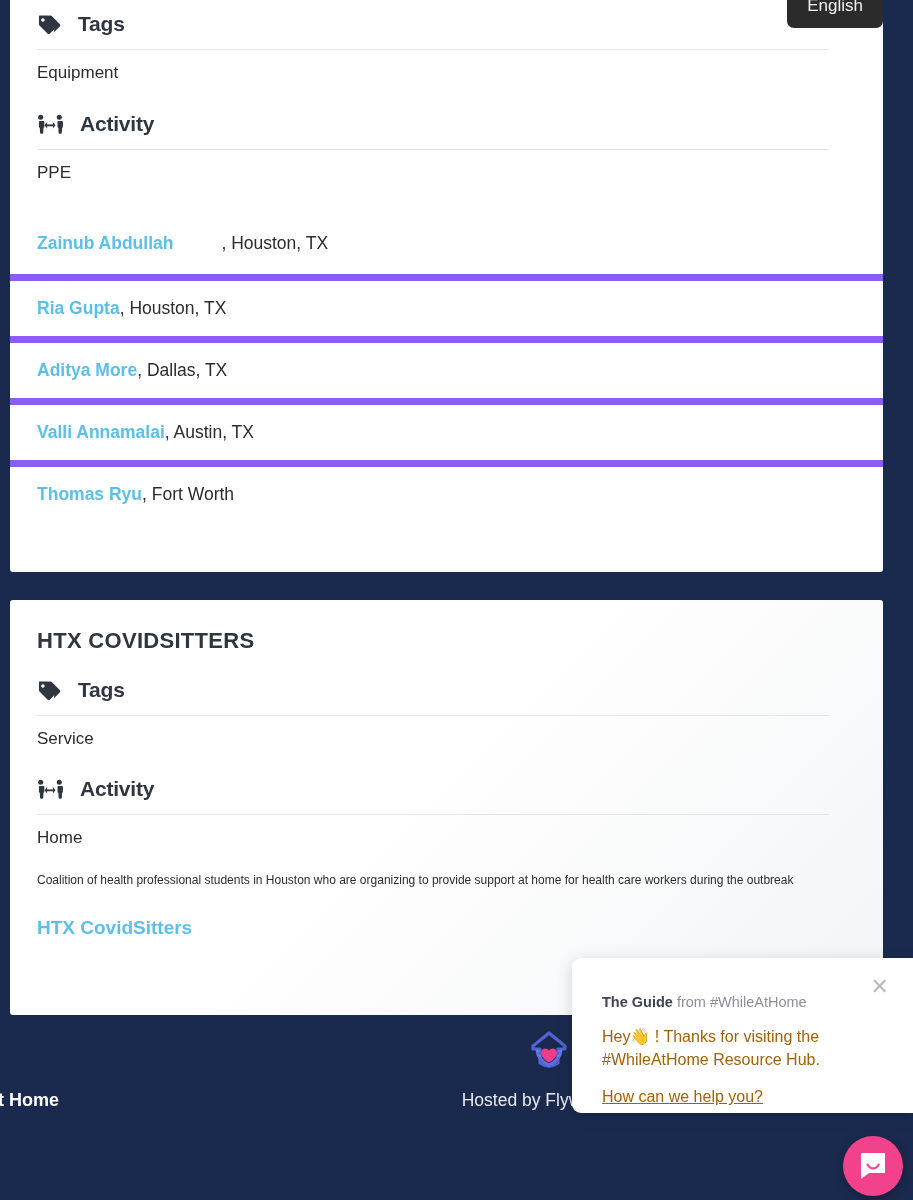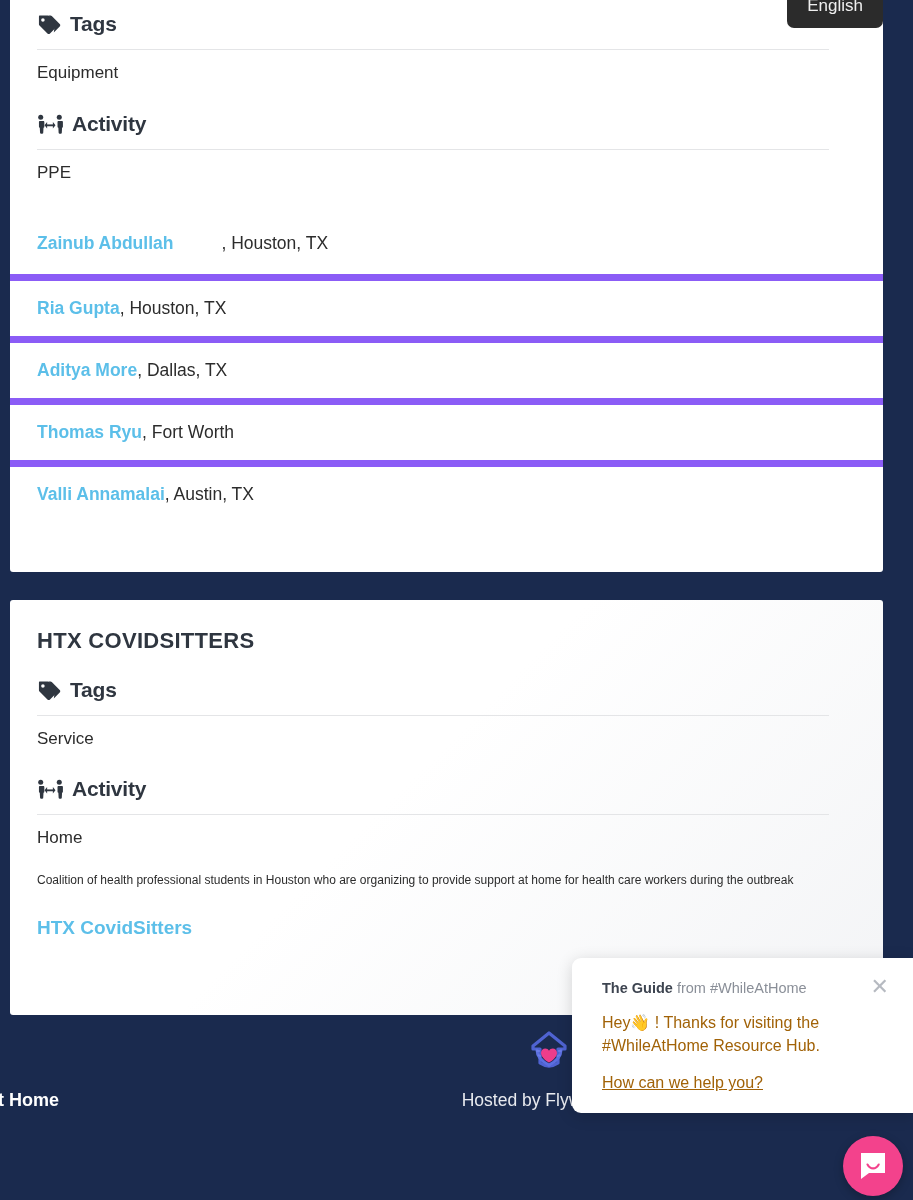--- a/index.html
+++ b/index.html
@@ -35,7 +35,7 @@
 
   
   .sec-head {
-    display:flex; align-items:center; gap:9px;
+    display:flex; align-items:center; gap:17px;
     font-size:21px; font-weight:bold; color:#2f3640;
     letter-spacing:-0.2px;
   }

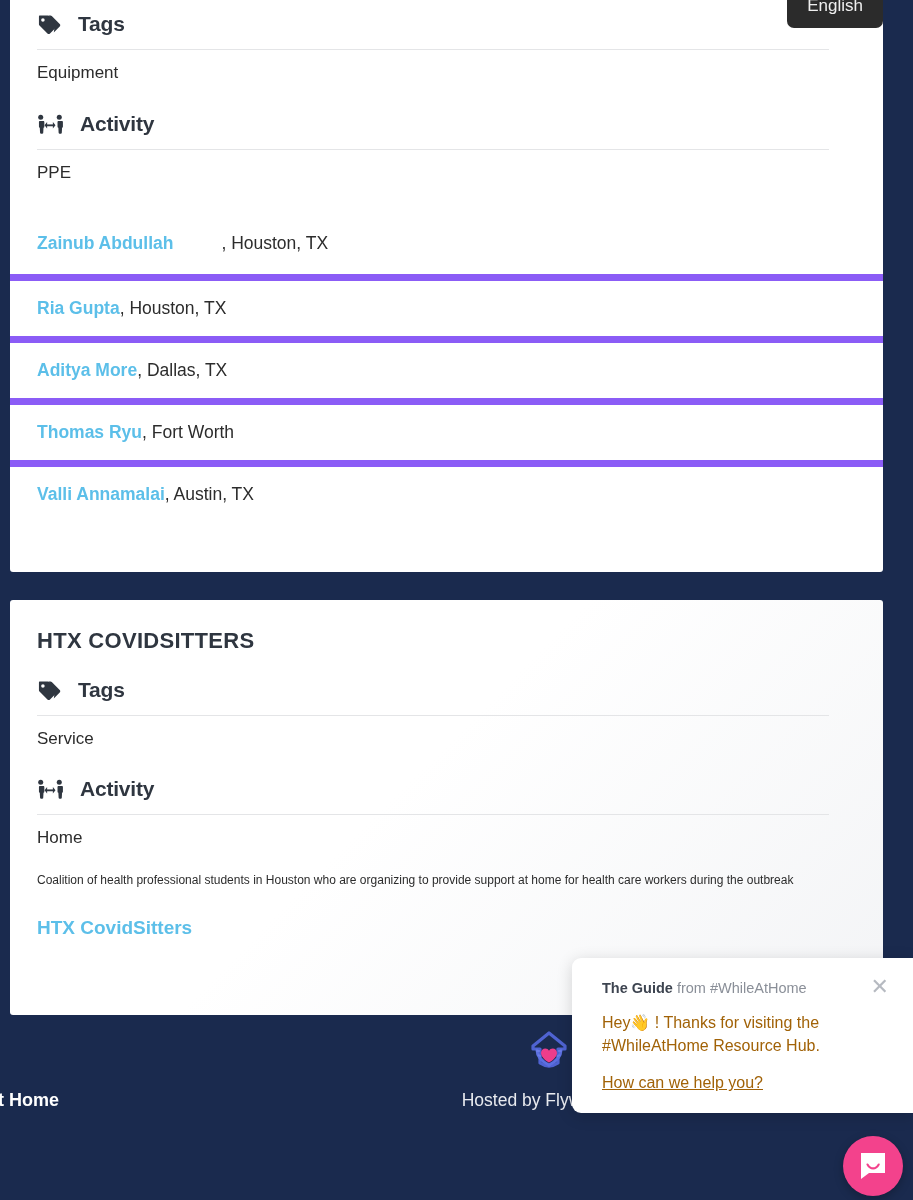--- a/index.html
+++ b/index.html
@@ -207,12 +207,12 @@
             <span>, Dallas, TX</span>
         </div>
         <div class="member-row">
+          <span class="lnk">Valli Annamalai</span>
+            <span>, Austin, TX</span>
+        </div>
+        <div class="member-row">
           <span class="lnk">Thomas Ryu</span>
             <span>, Fort Worth</span>
-        </div>
-        <div class="member-row">
-          <span class="lnk">Valli Annamalai</span>
-            <span>, Austin, TX</span>
         </div>
       </div>
 

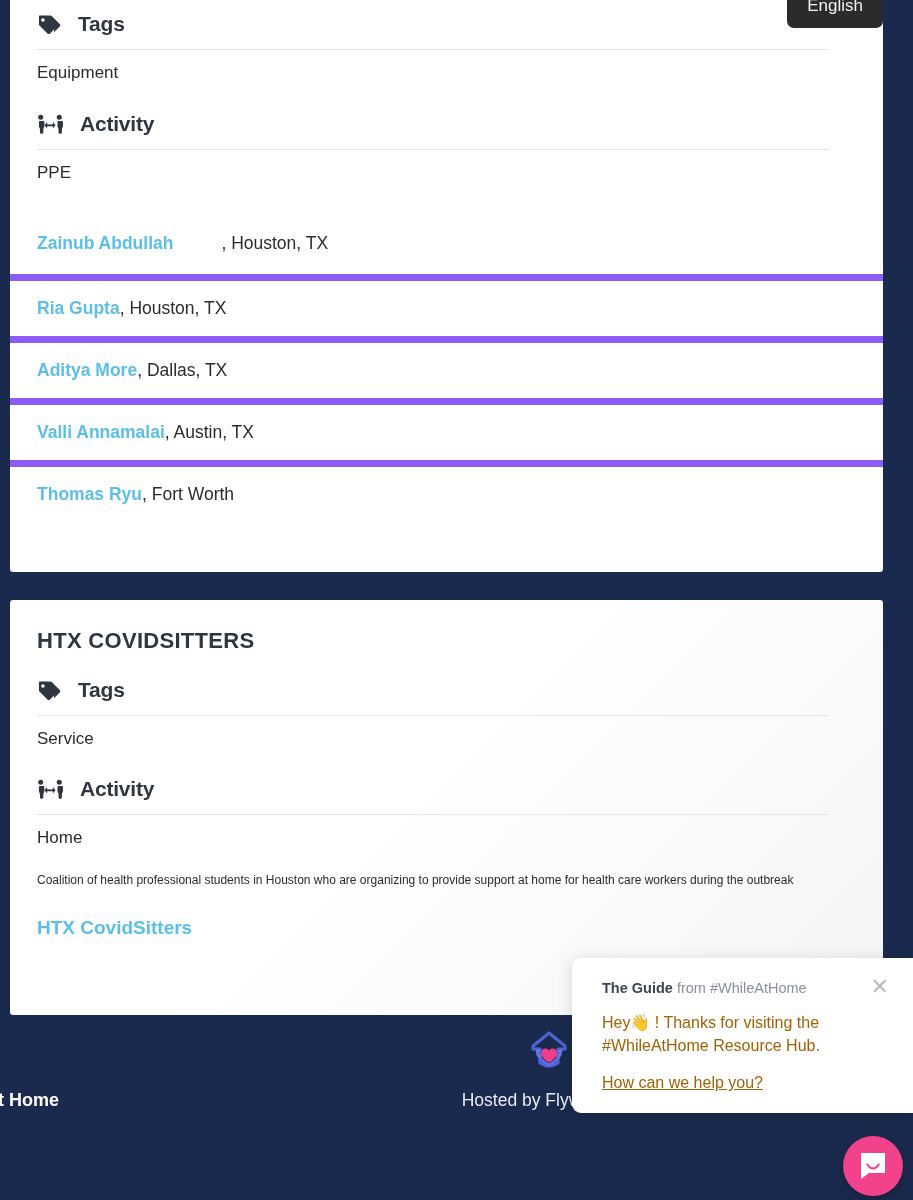--- a/index.html
+++ b/index.html
@@ -125,7 +125,7 @@
     border-radius:9px 0 0 9px;
     box-shadow:0 3px 16px rgba(0,0,0,.16);
     z-index:50;
-    padding:22px 26px 0 30px;
+    padding:36px 26px 0 30px;
   }
   #intercom-head {
     font-size:14.5px; color:#8a8f98; margin-bottom:16px;

